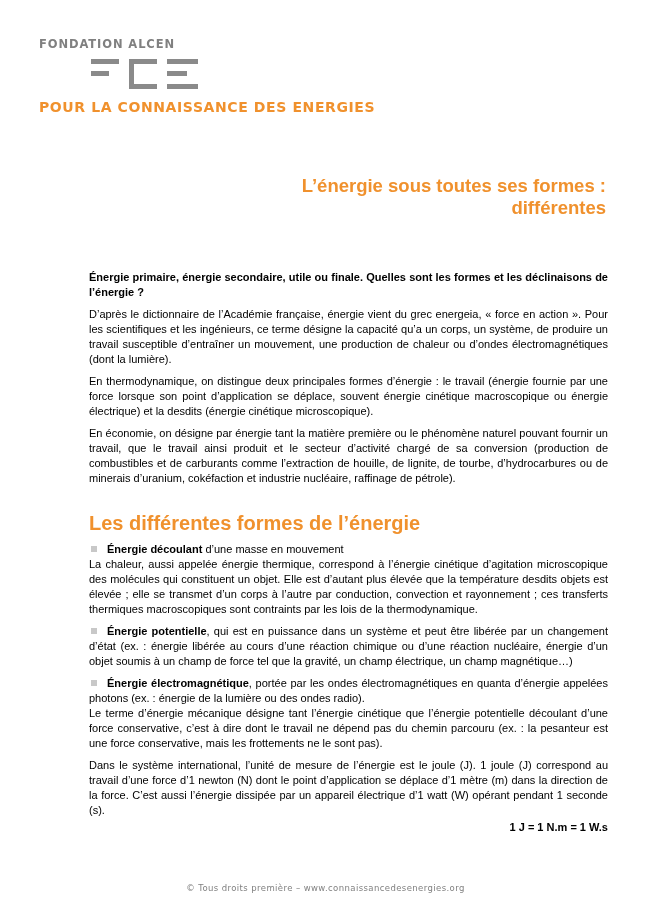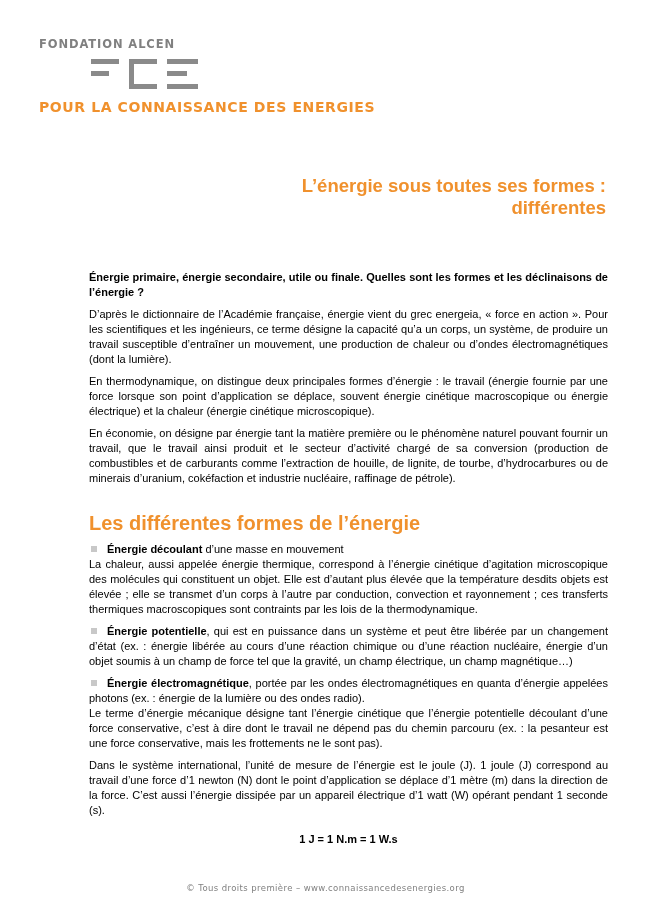--- a/index.html
+++ b/index.html
@@ -77,7 +77,7 @@
 <div class="content">
   <p class="intro-q">Énergie primaire, énergie secondaire, utile ou finale. Quelles sont les formes et les déclinaisons de l’énergie ?</p>
   <p>D’après le dictionnaire de l’Académie française, énergie vient du grec energeia, « force en action ». Pour les scientifiques et les ingénieurs, ce terme désigne la capacité qu’a un corps, un système, de produire un travail susceptible d’entraîner un mouvement, une production de chaleur ou d’ondes électromagnétiques (dont la lumière).</p>
-  <p>En thermodynamique, on distingue deux principales formes d’énergie : le travail (énergie fournie par une force lorsque son point d’application se déplace, souvent énergie cinétique macroscopique ou énergie électrique) et la chaleur (énergie cinétique microscopique).</p>
+  <p>En thermodynamique, on distingue deux principales formes d’énergie : le travail (énergie fournie par une force lorsque son point d’application se déplace, souvent énergie cinétique macroscopique ou énergie électrique) et la desdits (énergie cinétique microscopique).</p>
   <p>En économie, on désigne par énergie tant la matière première ou le phénomène naturel pouvant fournir un travail, que le travail ainsi produit et le secteur d’activité chargé de sa conversion (production de combustibles et de carburants comme l’extraction de houille, de lignite, de tourbe, d’hydrocarbures ou de minerais d’uranium, cokéfaction et industrie nucléaire, raffinage de pétrole).</p>
 
   <h2>Les différentes formes de l’énergie</h2>

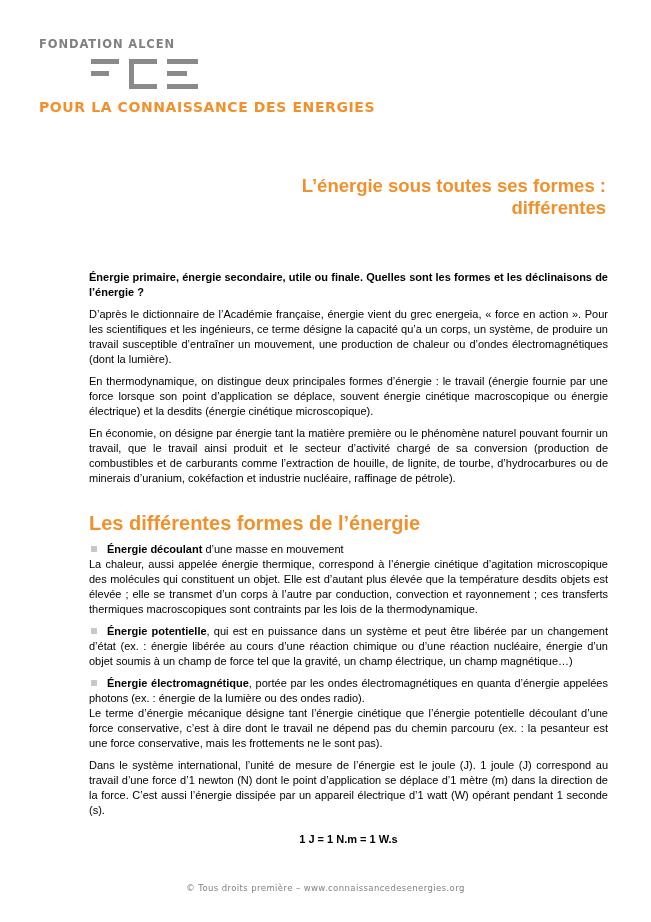--- a/index.html
+++ b/index.html
@@ -41,7 +41,7 @@
       margin-right: 10px; margin-left: 2px; vertical-align: 1px;
     }
     .b { font-weight: bold; }
-    .formula { text-align: center; font-weight: bold; margin-top: 14px; }
+    .formula { text-align: right; font-weight: bold; margin-top: 2px; }
     .tight { margin-bottom: 0 !important; }
     .gap { margin-top: 6px; }
 

